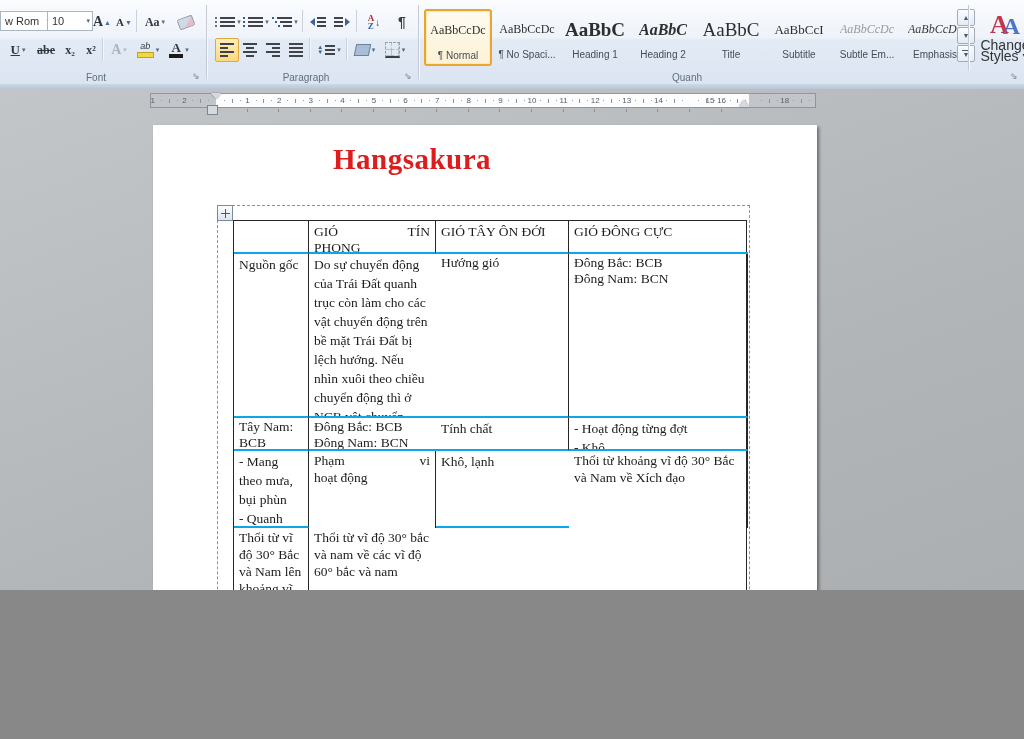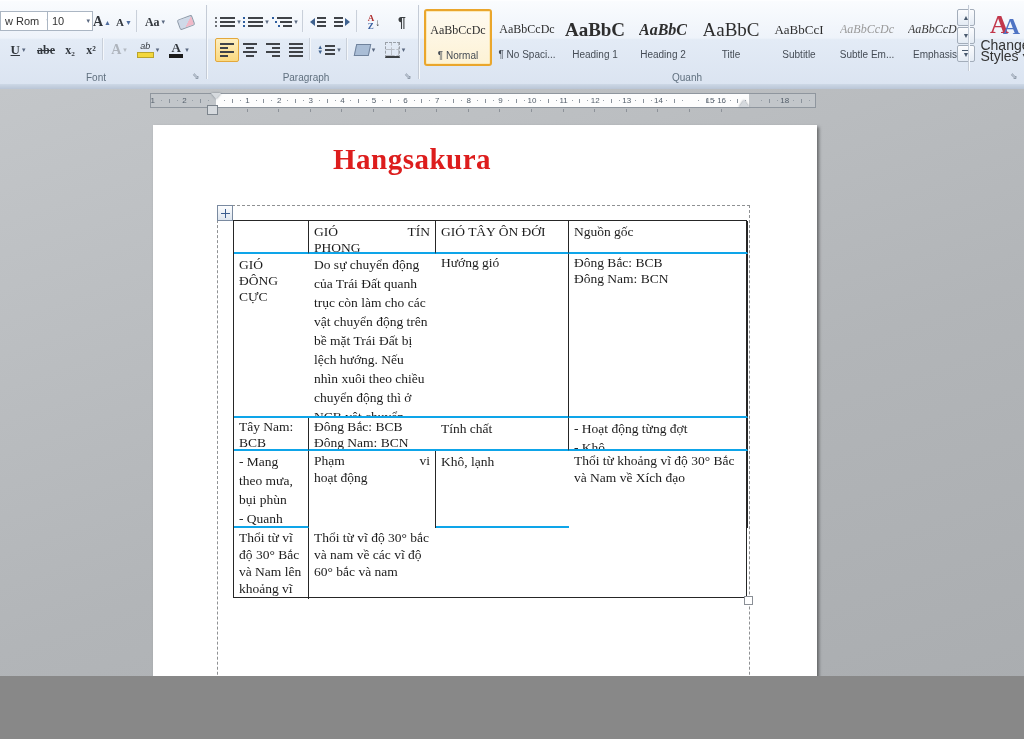--- a/index.html
+++ b/index.html
@@ -3,7 +3,7 @@
 <meta charset="utf-8">
 <style>
   html,body{margin:0;padding:0;background:#888;}
-  .app{position:relative;width:1024px;height:676px;overflow:hidden;
+  .app{position:relative;width:1024px;height:590px;overflow:hidden;
        font-family:"Liberation Sans",sans-serif;background:#8b5cf6;user-select:none;}
 
   

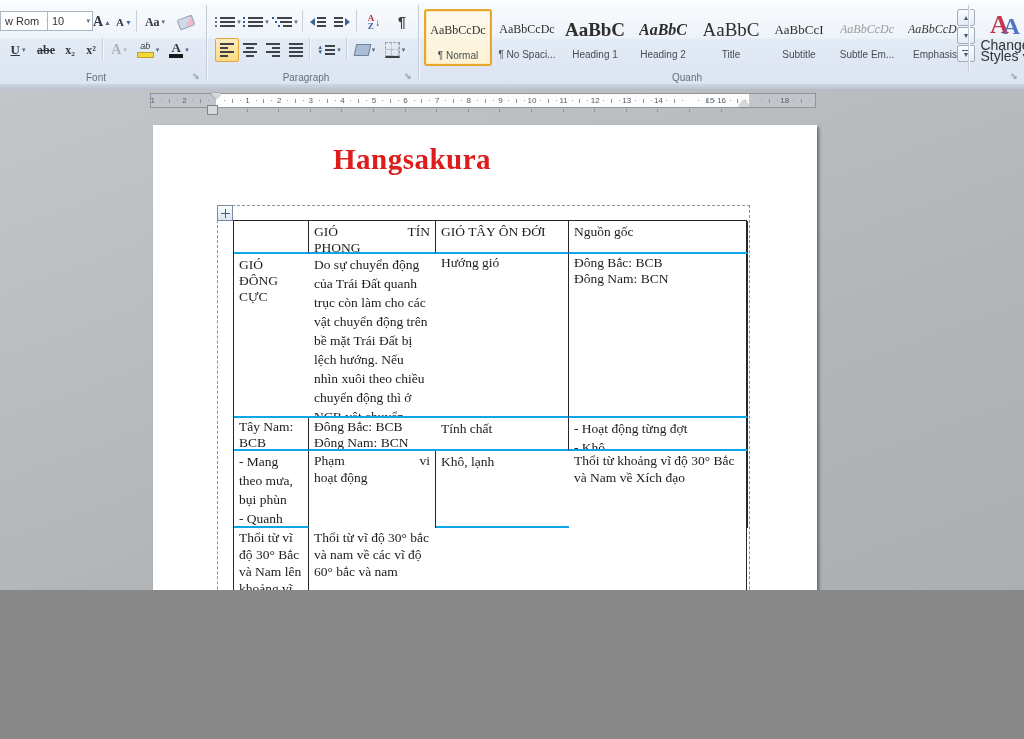--- a/index.html
+++ b/index.html
@@ -531,8 +531,8 @@
           <div class="cell r0 br bb"></div>
           <div class="cell r0 br bb just"><div class="spread"><span>GIÓ</span><span>TÍN</span></div><div>PHONG</div></div>
           <div class="cell r0 br bb">GIÓ TÂY ÔN ĐỚI</div>
+          <div class="cell r0 bb">GIÓ ĐÔNG CỰC</div>
           <div class="cell r1 br bb">Nguồn gốc</div>
-          <div class="cell r0 bb">GIÓ ĐÔNG CỰC</div>
           <div class="cell r1 bb">Do sự chuyển động của Trái Đất quanh trục còn làm cho các vật chuyển động trên bề mặt Trái Đất bị lệch hướng. Nếu nhìn xuôi theo chiều chuyển động thì ở NCB vật chuyển động sẽ lệch phải, NCN lệch trái.</div>
           <div class="cell r2 br bb">Hướng gió</div>
           <div class="cell r2 br bb">Đông Bắc: BCB

